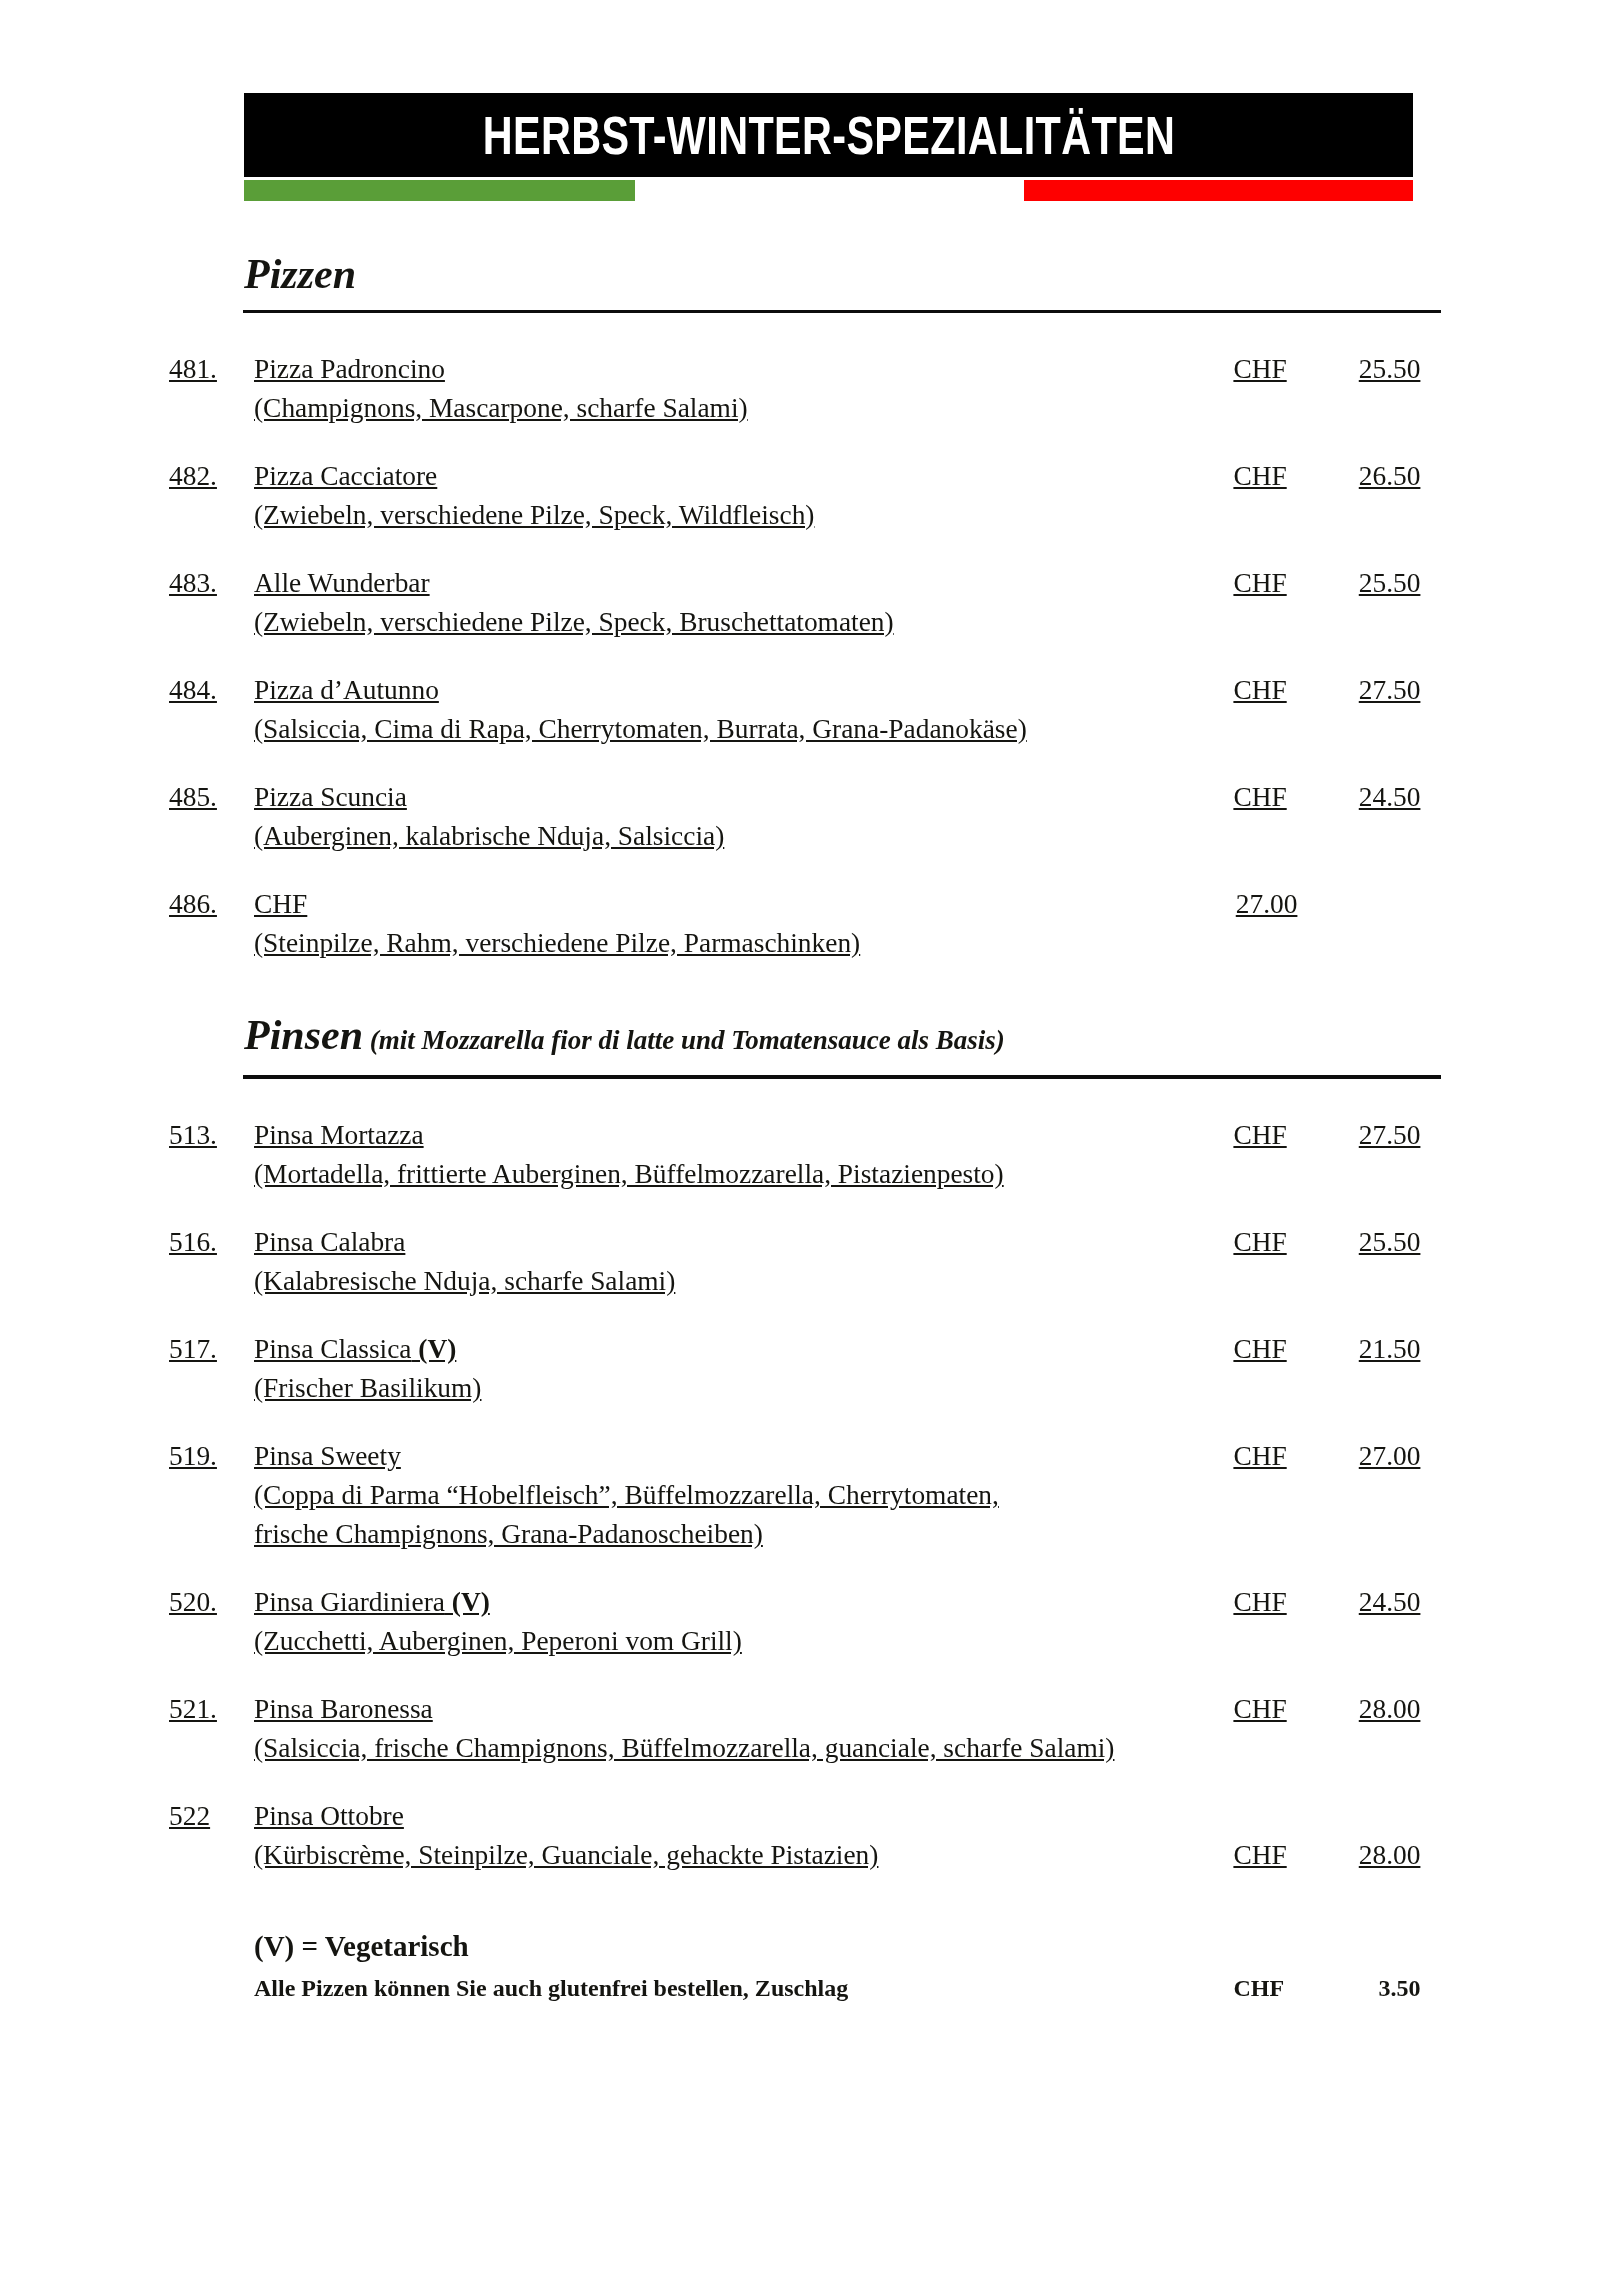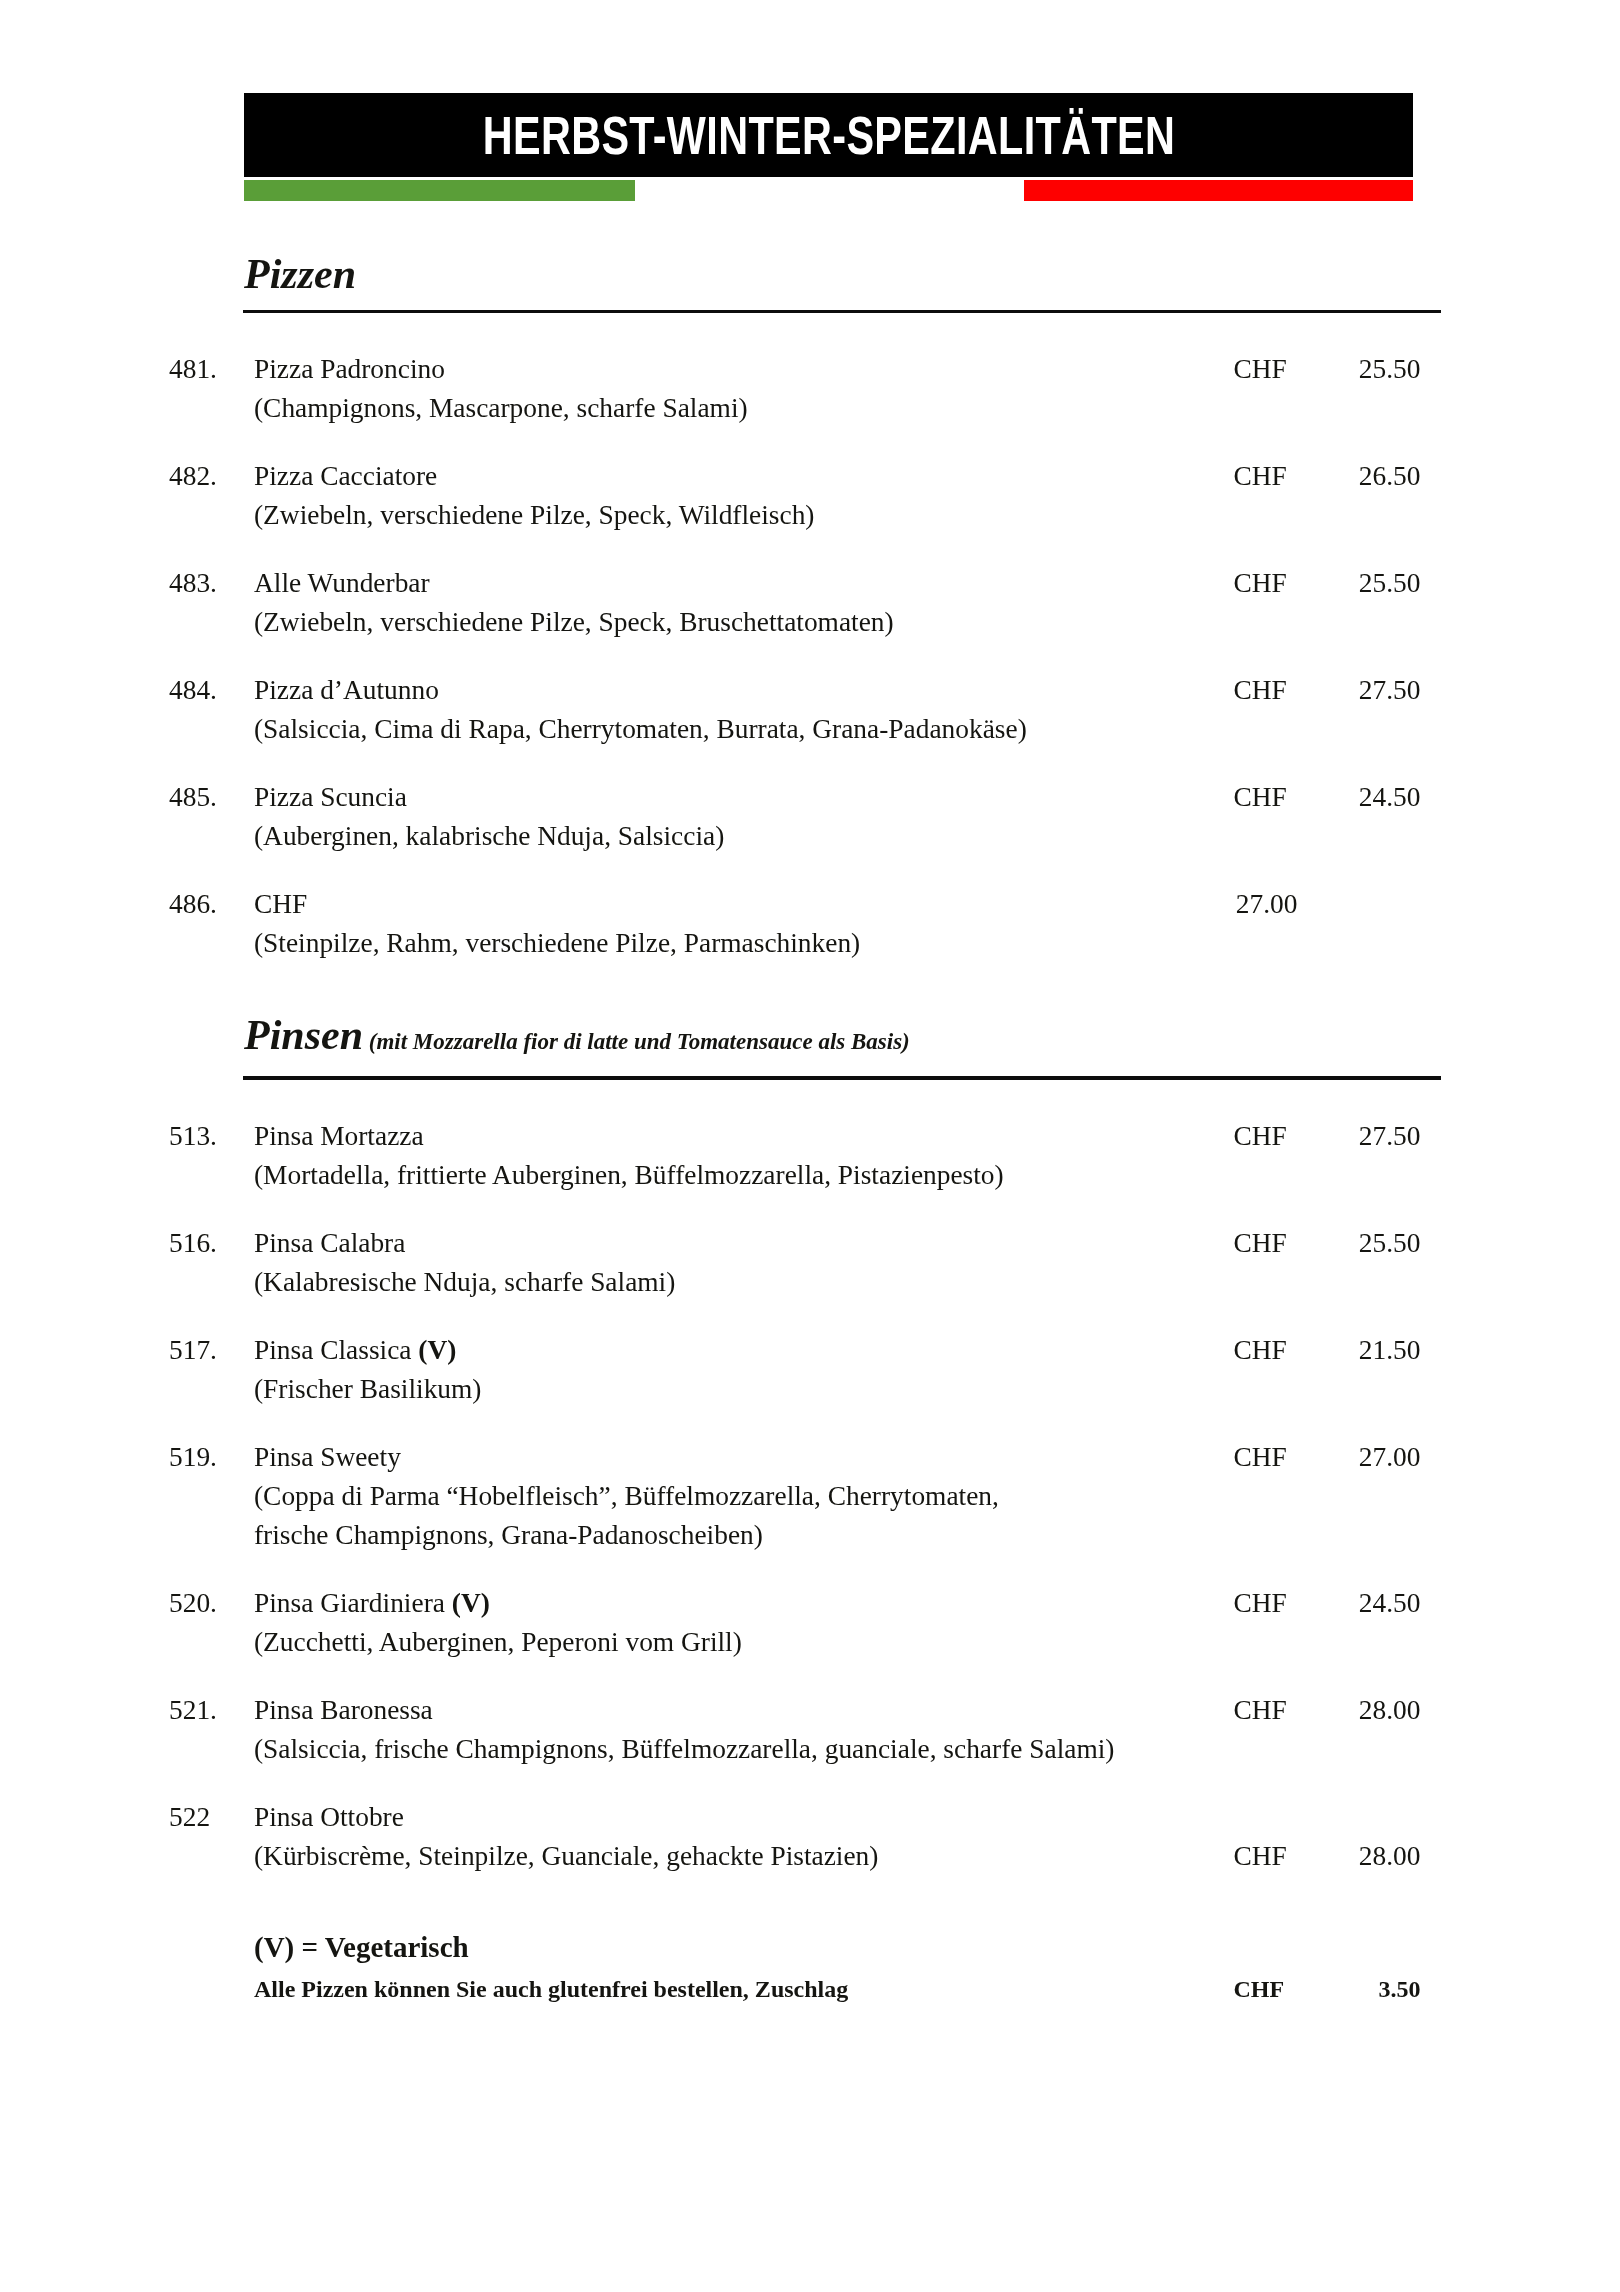--- a/index.html
+++ b/index.html
@@ -51,7 +51,7 @@
   .section + .section { margin-top: 47px; }
   .section + .section .sec-rule { height: 3.9px; }
 
-  .item { margin-bottom: 29px; font-size: 27.4px; line-height: 39px; }
+  .item { margin-bottom: 29px; font-size: 27.4px; line-height: 39px; text-decoration: underline; }
   .row {
     display: grid;
     grid-template-columns: 85px 1fr 64px 123px;

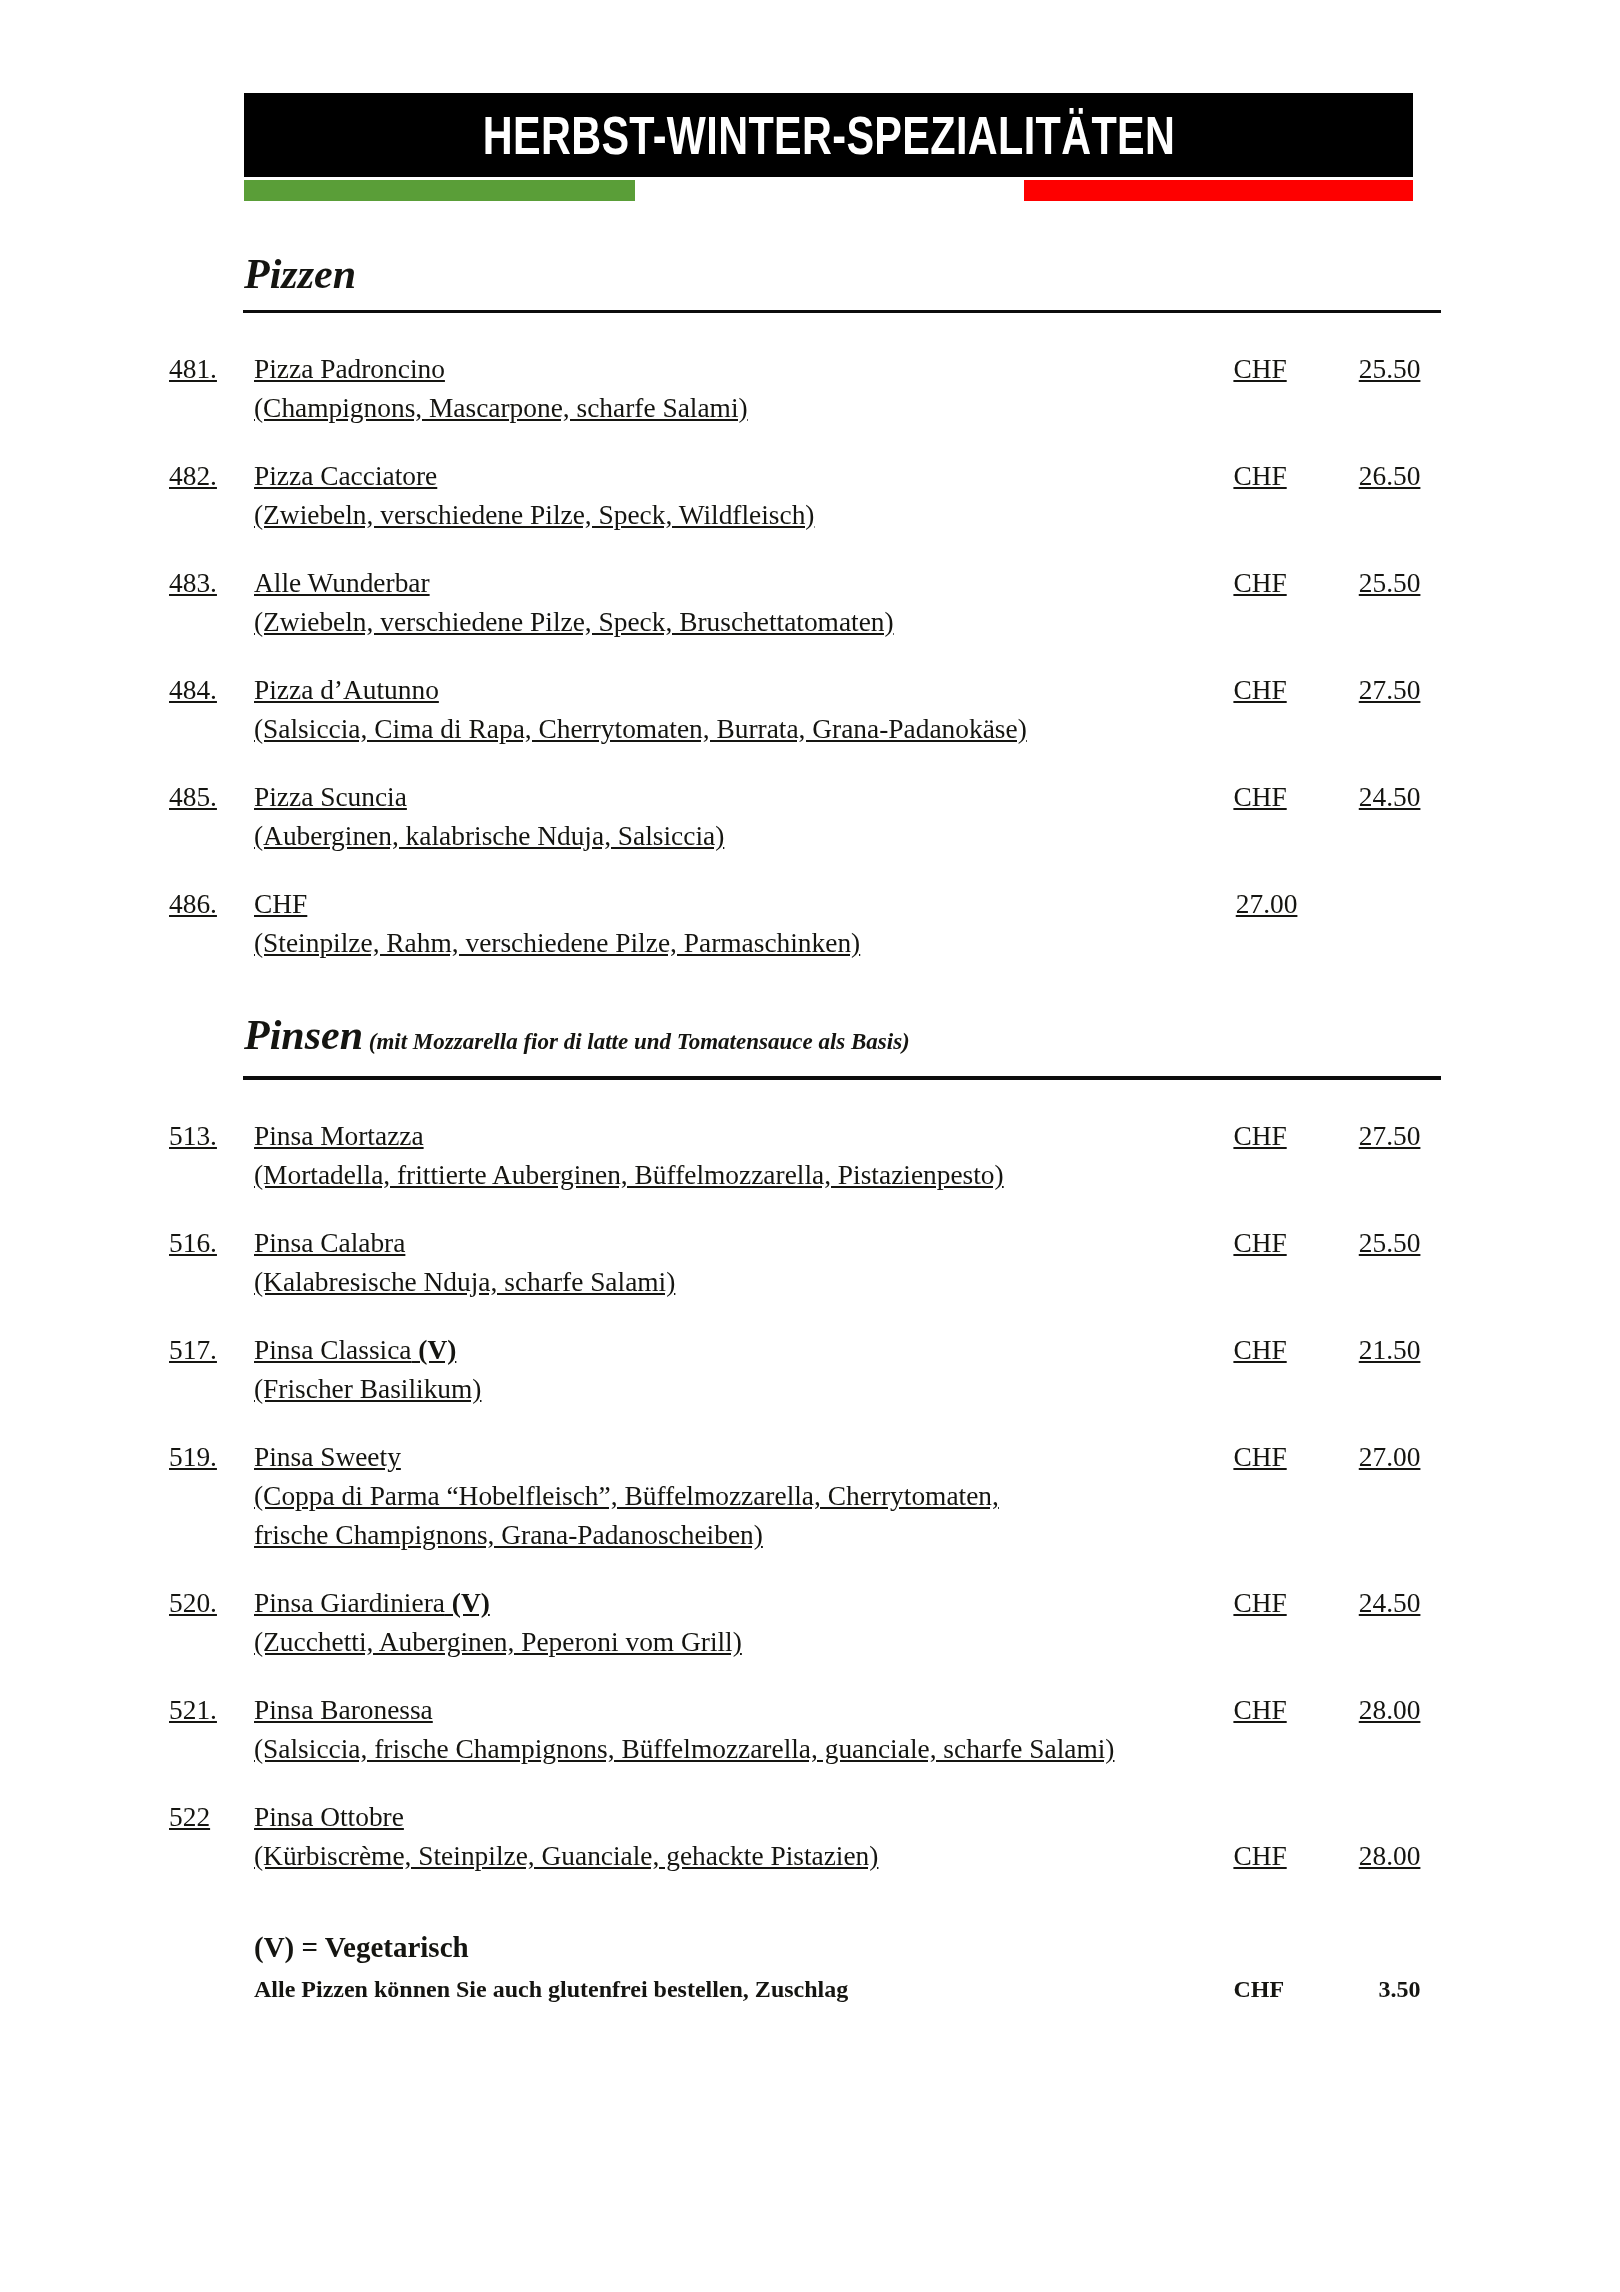--- a/index.html
+++ b/index.html
@@ -46,7 +46,7 @@
     font-style: italic;
     white-space: nowrap;
   }
-  .sec-subtitle { font-size: 23px; }
+  .sec-subtitle { font-size: 27px; }
   .sec-rule { height: 2.9px; background: #0d0d0d; margin: 9.8px 0 37px 74px; }
   .section + .section { margin-top: 47px; }
   .section + .section .sec-rule { height: 3.9px; }

